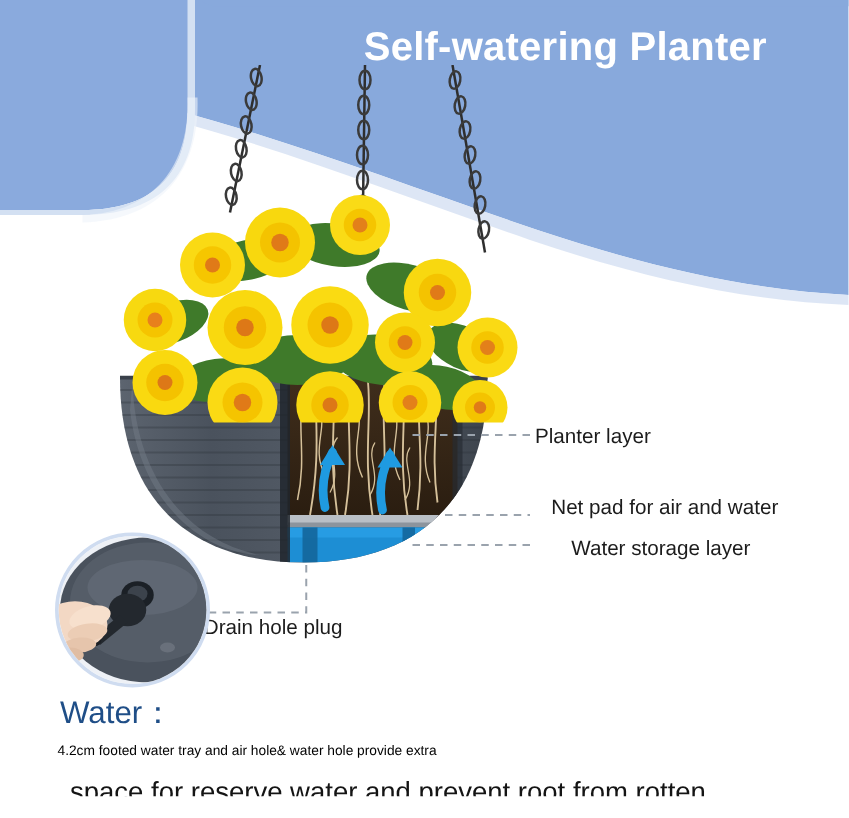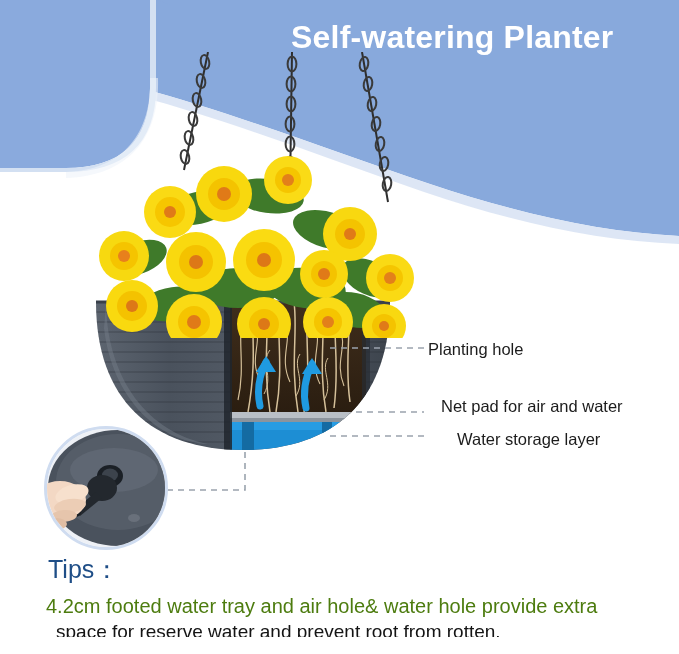--- a/index.html
+++ b/index.html
@@ -329,7 +329,7 @@
     </g>
   </svg>
 
-  <div class="lbl lbl-planting">Planting hole</div>
+  <div class="lbl lbl-planting">Planter layer</div>
   <div class="lbl lbl-netpad">Net pad for air and water</div>
   <div class="lbl lbl-water">Water storage layer</div>
 

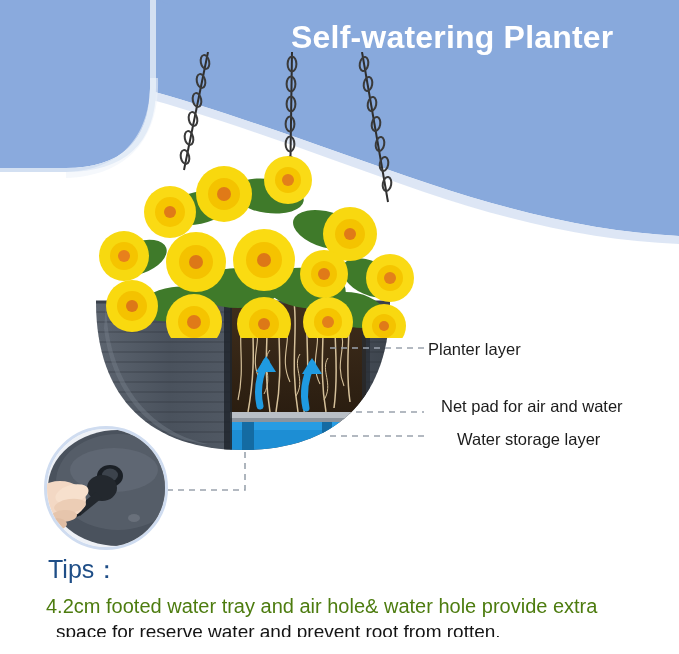--- a/index.html
+++ b/index.html
@@ -332,6 +332,7 @@
   <div class="lbl lbl-planting">Planter layer</div>
   <div class="lbl lbl-netpad">Net pad for air and water</div>
   <div class="lbl lbl-water">Water storage layer</div>
+  <div class="lbl lbl-drain">Drain hole plug</div>
 
   <div class="inset">
     <svg width="124" height="124" viewBox="0 0 124 124">

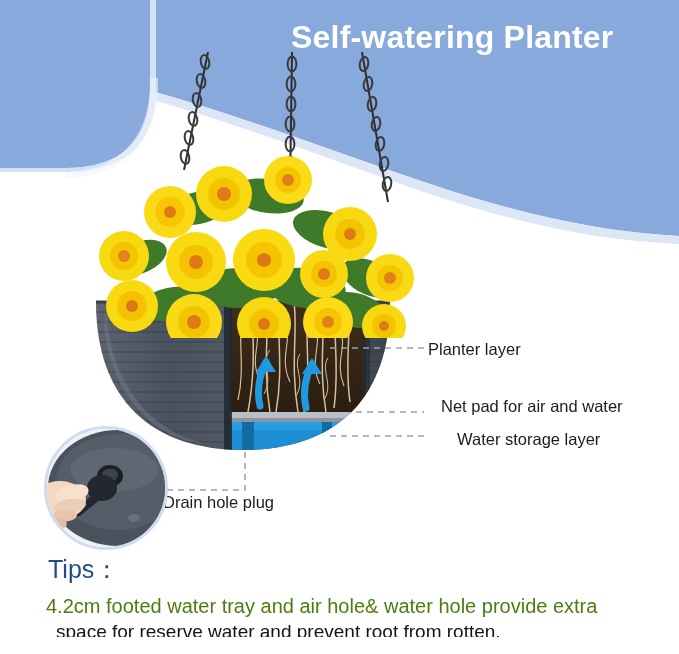--- a/index.html
+++ b/index.html
@@ -364,7 +364,7 @@
     </svg>
   </div>
 
-  <div class="tips-head">Tips：</div>
+  <div class="tips-head">Water：</div>
   <div class="tips-l1">4.2cm footed water tray and air hole&amp; water hole provide extra</div>
   <div class="tips-l2">space for reserve water and prevent root from rotten.</div>
 

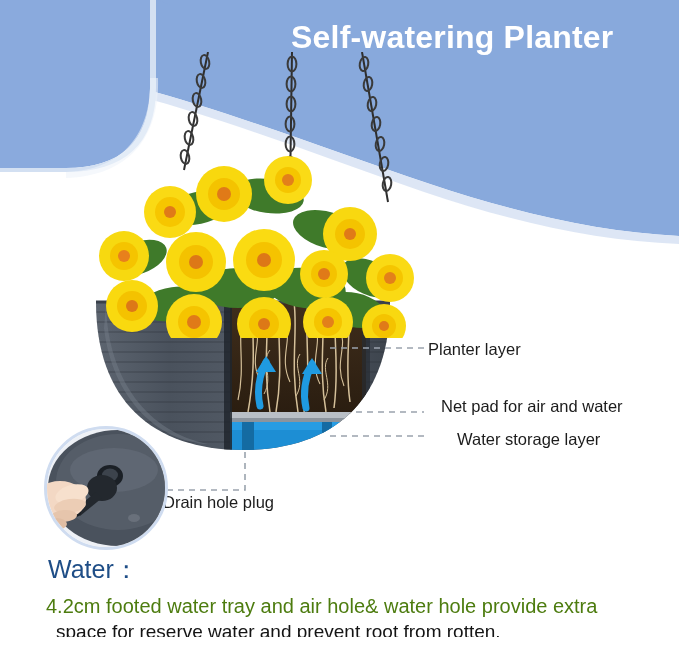--- a/index.html
+++ b/index.html
@@ -66,7 +66,7 @@
   }
   .tips-l1{
     position:absolute;left:46px;top:595px;
-    font-size:20px;color:#4d7c0f;white-space:nowrap;z-index:6;
+    font-size:11px;color:#000000;white-space:nowrap;z-index:6;
   }
   .tips-l2{
     position:absolute;left:56px;top:621px;

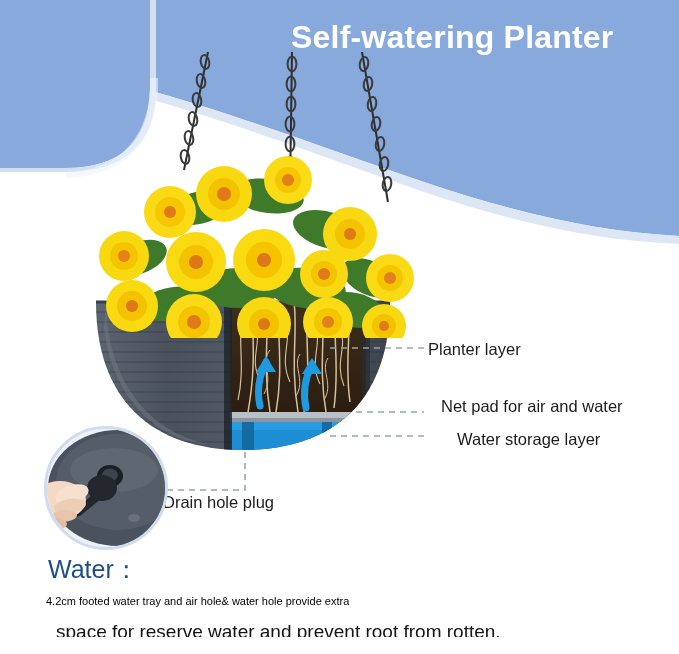--- a/index.html
+++ b/index.html
@@ -70,7 +70,7 @@
   }
   .tips-l2{
     position:absolute;left:56px;top:621px;
-    font-size:19px;color:#141414;white-space:nowrap;z-index:6;
+    font-size:22px;color:#141414;white-space:nowrap;z-index:6;
   }
 </style>
 </head>

